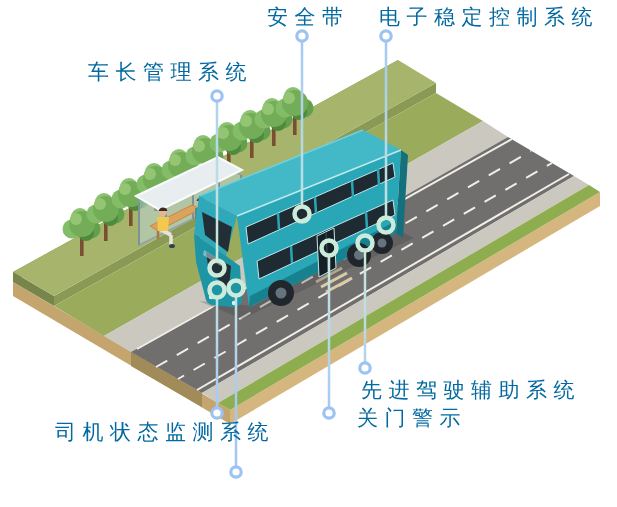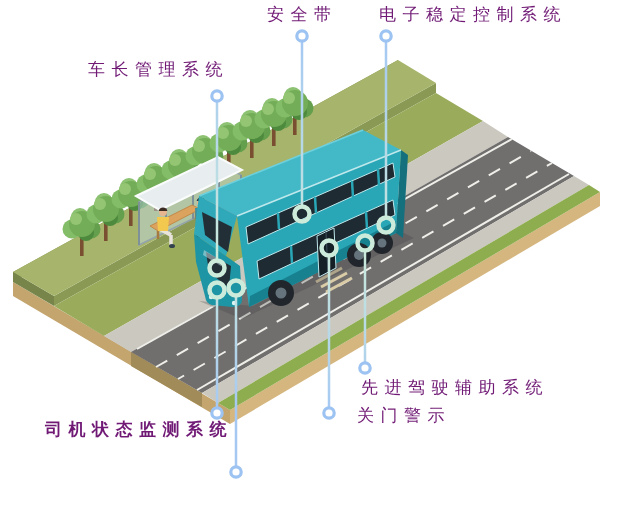--- a/index.html
+++ b/index.html
@@ -10,9 +10,9 @@
   #scene{position:absolute;left:0;top:0;}
   .callout-label{
     position:absolute;
-    font-size:17px;
+    font-size:21px;
     letter-spacing:6.5px;
-    color:#701a75;
+    color:#0369a1;
     white-space:nowrap;
     line-height:1.05;
   }

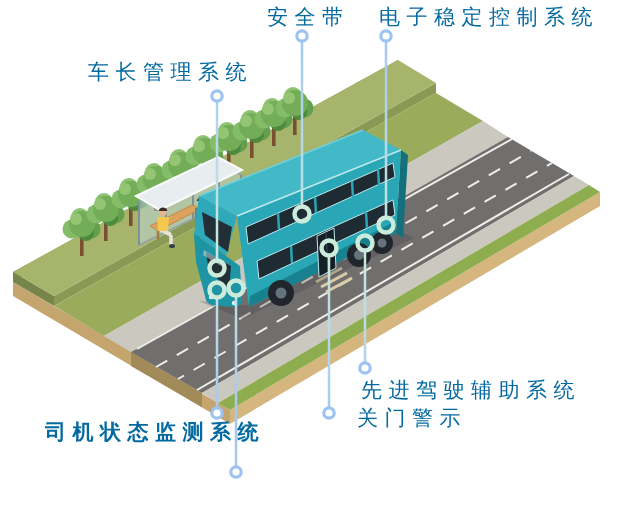--- a/index.html
+++ b/index.html
@@ -19,7 +19,7 @@
   .lbl-seat-belt{left:267px;top:6px;}
   .lbl-esc{left:379px;top:6px;}
   .lbl-captain{left:88px;top:61px;}
-  .lbl-driver-monitor{left:45px;top:421px;font-weight:bold;}
+  .lbl-driver-monitor{left:55px;top:421px;}
   .lbl-adas{left:144px;top:479px;}
   .lbl-door-warning{left:321px;top:407px;margin-left:36px;}
   .lbl-retarder{left:361px;top:379px;}

